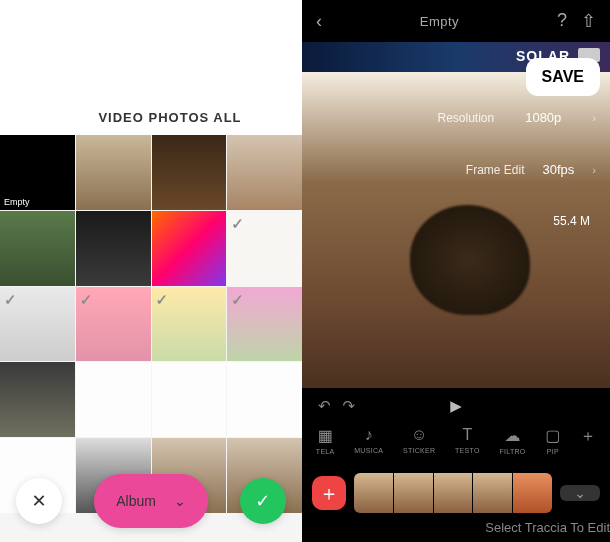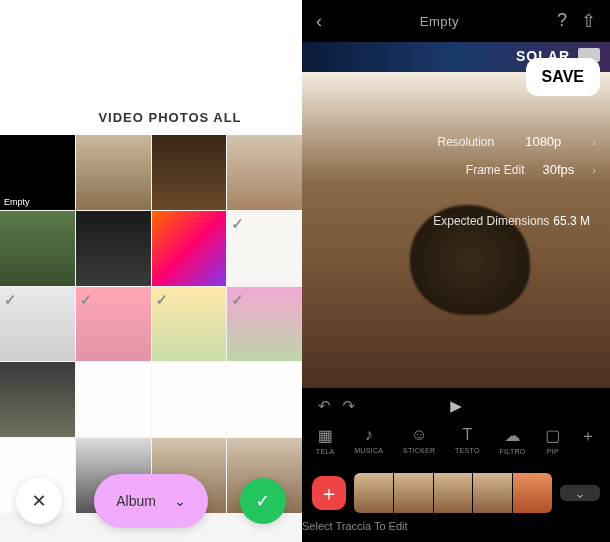--- a/index.html
+++ b/index.html
@@ -69,7 +69,7 @@
     .setting .label { color:rgba(255,255,255,0.85); font-size:12px; }
     .setting .value { color:#fff; font-size:13px; }
     .setting .chev { color:rgba(255,255,255,0.6); font-size:11px; }
-    .s-res { top:134px;gap:31px; }
+    .s-res { top:110px;gap:31px; }
     .s-fr { top:162px; }
     .s-dim { top:214px; right:20px; gap:4px; }
     .s-dim .label { font-size:12px; color:rgba(255,255,255,0.85); }

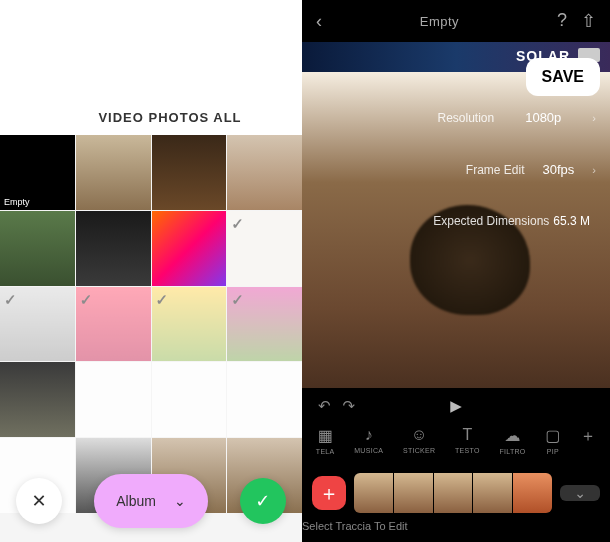--- a/index.html
+++ b/index.html
@@ -186,7 +186,6 @@
   </div>
 
   <div class="setting s-dim">
-    <span class="label">Expected Dimensions</span>
     <span class="value">65.3 M</span>
   </div>
 

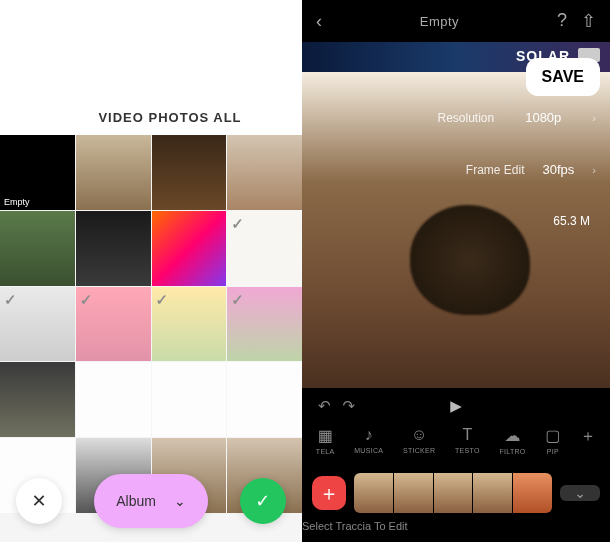--- a/index.html
+++ b/index.html
@@ -186,7 +186,7 @@
   </div>
 
   <div class="setting s-dim">
-    <span class="value">65.3 M</span>
+    <span class="value">55.4 M</span>
   </div>
 
   <div class="play-row">

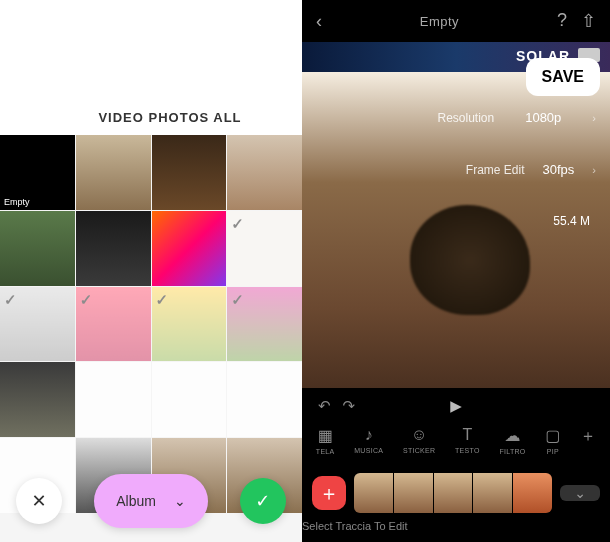--- a/index.html
+++ b/index.html
@@ -47,7 +47,7 @@
     .bottom-controls { position:absolute; bottom:14px; left:0; right:0; display:flex; justify-content:space-around; align-items:center; }
     .circ-btn { width:46px; height:46px; border-radius:50%; display:flex; align-items:center; justify-content:center; font-size:18px; box-shadow: 0 2px 8px rgba(0,0,0,0.15); }
     .close-btn { background:#fff; color:#333; }
-    .album-pill { background:#f0abfc; padding:19px 22px; border-radius:28px; font-size:14px; color:#333; display:flex; align-items:center; gap:18px; box-shadow: 0 2px 8px rgba(0,0,0,0.15); }
+    .album-pill { background:#ec4899; padding:19px 22px; border-radius:28px; font-size:14px; color:#333; display:flex; align-items:center; gap:18px; box-shadow: 0 2px 8px rgba(0,0,0,0.15); }
     .confirm-btn { background:#22c55e; color:#fff; }
     
     

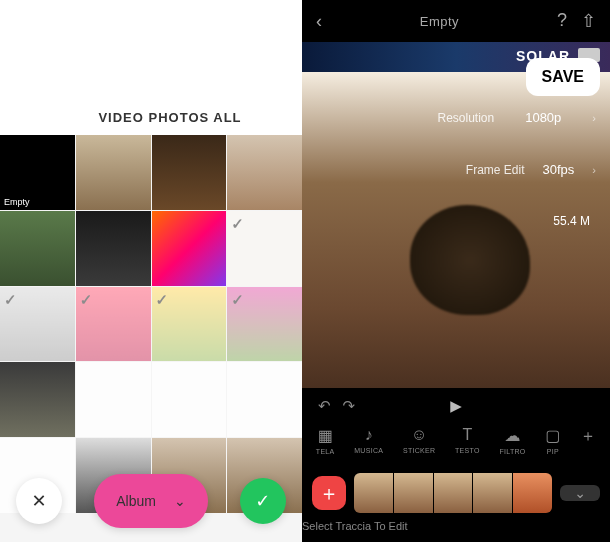--- a/index.html
+++ b/index.html
@@ -91,7 +91,7 @@
     .clip.alt { background: linear-gradient(#e89060,#b05028); }
     .clip-end { width:40px; background:#333; border-radius:6px; display:flex; align-items:center; justify-content:center; color:#999; font-size:14px; }
     
-    .select-label { position:absolute; top:520px; left:0; right:0; text-align:left; color:#888; font-size:11px; }
+    .select-label { position:absolute; top:520px; left:0; right:0; text-align:right; color:#888; font-size:13px; }
   </style>
 </head>
 <body>

